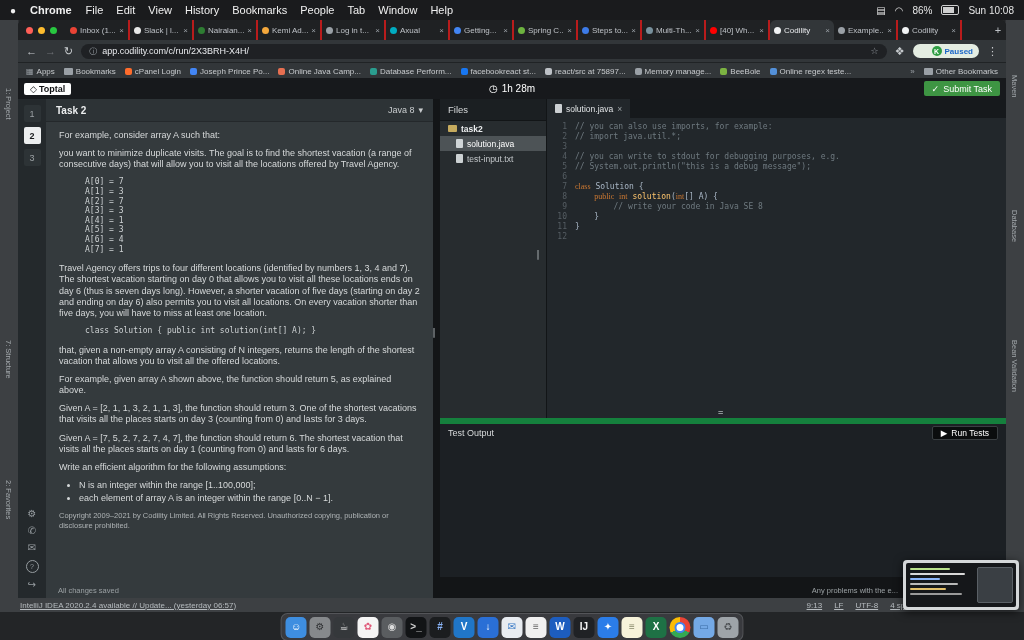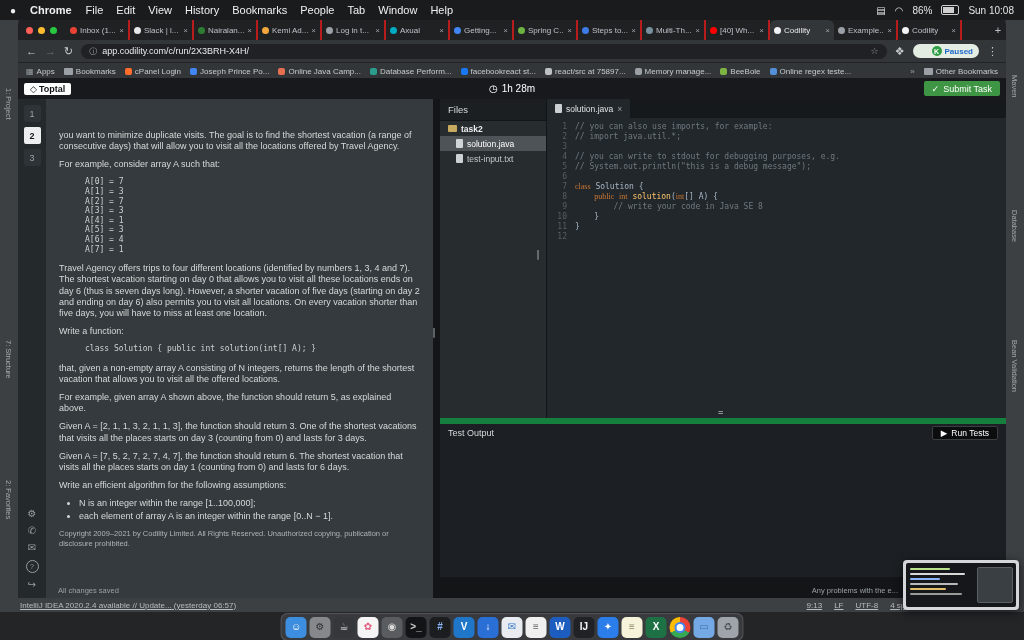--- a/index.html
+++ b/index.html
@@ -351,6 +351,13 @@
       </div>
 
       <div id="descpanel">
+        <div id="desc-header">
+          <span id="desc-title">Task 2</span>
+          <div id="lang-select">
+            <span>Java 8</span>
+            <span>▾</span>
+          </div>
+        </div>
         <div id="desc-body">
             <p>you want to minimize duplicate visits. The goal is to find the shortest vacation (a range of consecutive days) that will allow you to visit all the locations offered by Travel Agency.</p>
             <p>For example, consider array A such that:</p>

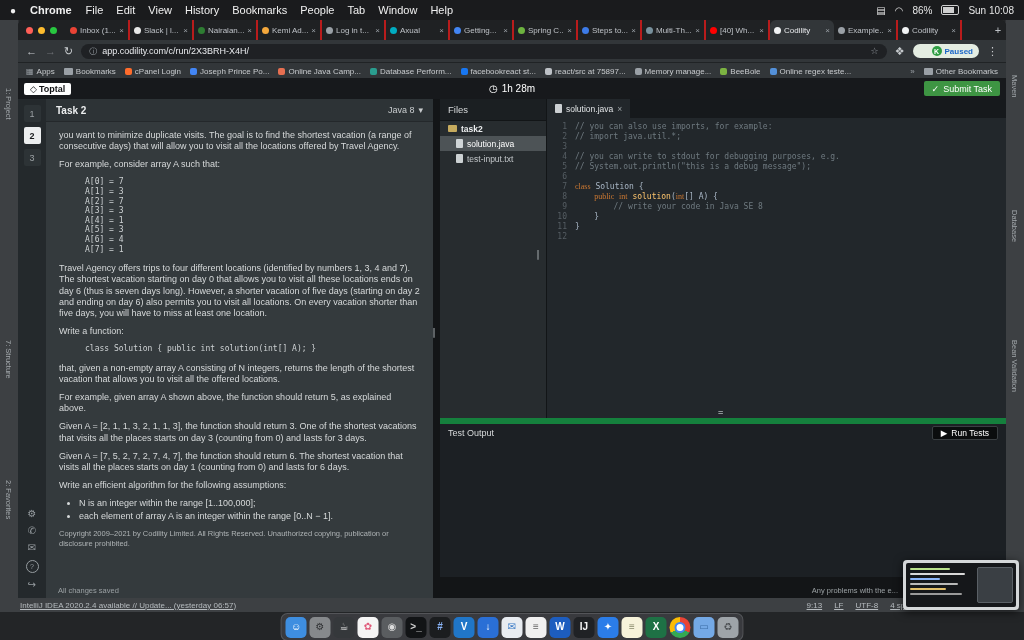--- a/index.html
+++ b/index.html
@@ -359,8 +359,8 @@
           </div>
         </div>
         <div id="desc-body">
+            <p>For example, consider array A such that:</p>
             <p>you want to minimize duplicate visits. The goal is to find the shortest vacation (a range of consecutive days) that will allow you to visit all the locations offered by Travel Agency.</p>
-            <p>For example, consider array A such that:</p>
             <div class="desc-code">A[0] = 7
 A[1] = 3
 A[2] = 7

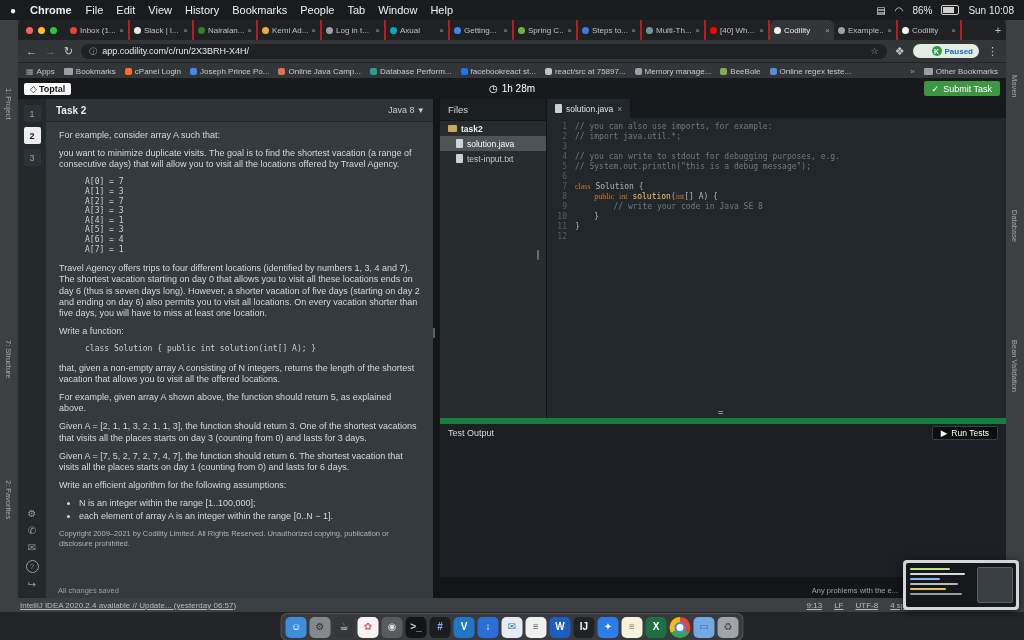--- a/index.html
+++ b/index.html
@@ -370,7 +370,6 @@
 A[6] = 4
 A[7] = 1</div>
             <p>Travel Agency offers trips to four different locations (identified by numbers 1, 3, 4 and 7). The shortest vacation starting on day 0 that allows you to visit all these locations ends on day 6 (thus is seven days long). However, a shorter vacation of five days (starting on day 2 and ending on day 6) also permits you to visit all locations. On every vacation shorter than five days, you will have to miss at least one location.</p>
-            <p>Write a function:</p>
             <div class="desc-code">class Solution { public int solution(int[] A); }</div>
             <p>that, given a non-empty array A consisting of N integers, returns the length of the shortest vacation that allows you to visit all the offered locations.</p>
             <p>For example, given array A shown above, the function should return 5, as explained above.</p>

